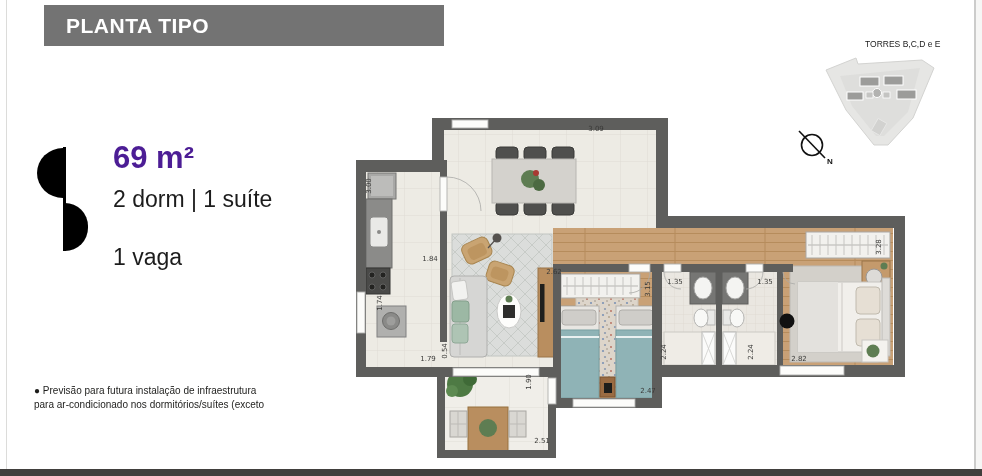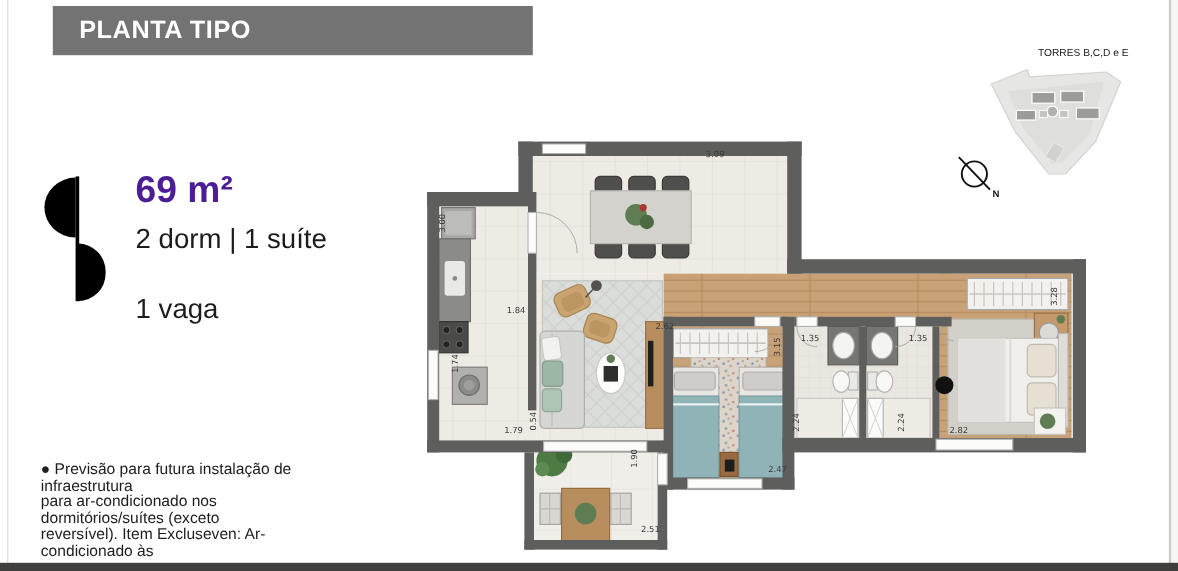--- a/index.html
+++ b/index.html
@@ -25,7 +25,7 @@
   .unit-line1{left:113px;top:186px;font-size:23px;color:#1c1c1c;}
   .unit-line2{left:113px;top:216px;font-size:23px;color:#1c1c1c;margin-top:28px;}
   
-  .disclaimer{left:34px;top:384px;width:250px;color:#1d1d1b;font-size:13px;line-height:13.5px;}
+  .disclaimer{left:34px;top:384px;width:250px;color:#1d1d1b;font-size:10px;line-height:13.5px;}
   
   .towers-label{left:865px;top:39px;width:120px;text-align:left;font-size:8.5px;font-weight:normal;color:#1a1a1a;}
   .dim{font:7px "DejaVu Sans",sans-serif;fill:#3a3a38;text-anchor:middle;}

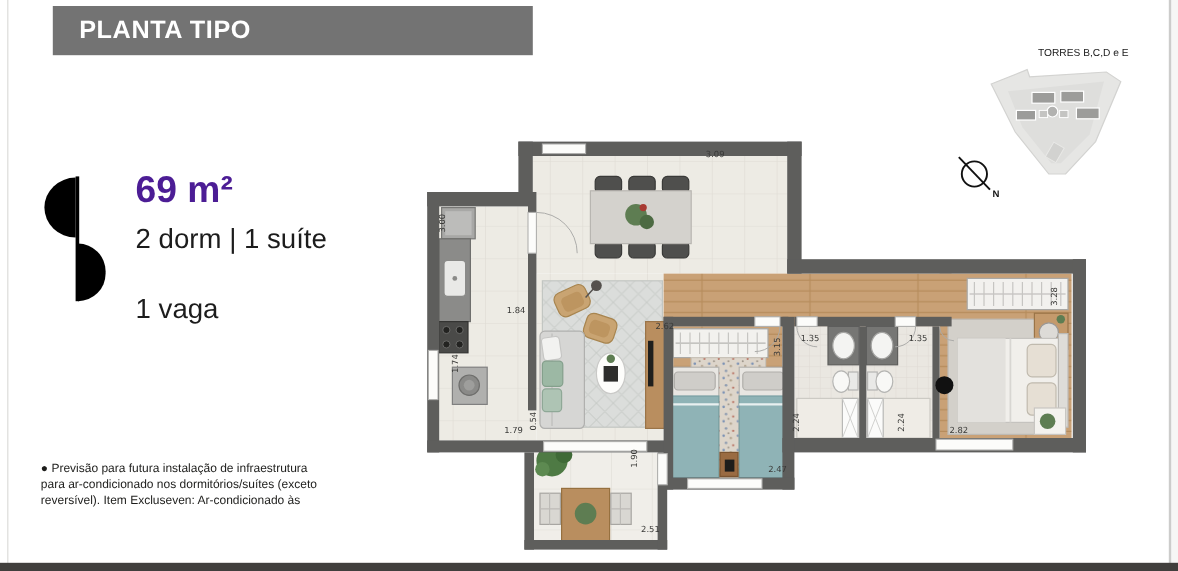--- a/index.html
+++ b/index.html
@@ -55,7 +55,6 @@
 <div class="abs disclaimer">
   <div>● Previsão para futura instalação de infraestrutura</div>
   <div>para ar-condicionado nos dormitórios/suítes (exceto</div>
-  <div>reversível). Item Excluseven: Ar-condicionado às</div>
 </div>
 
 <div class="abs towers-label">TORRES B,C,D e E</div>

